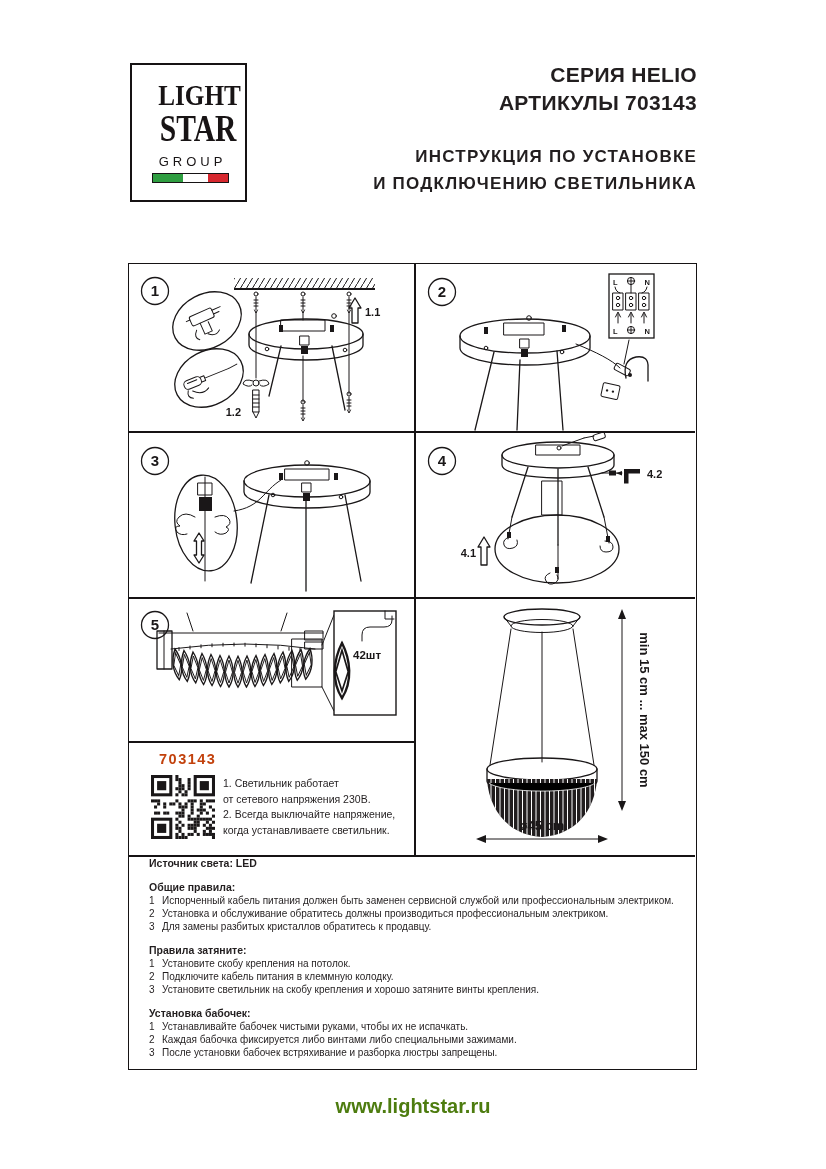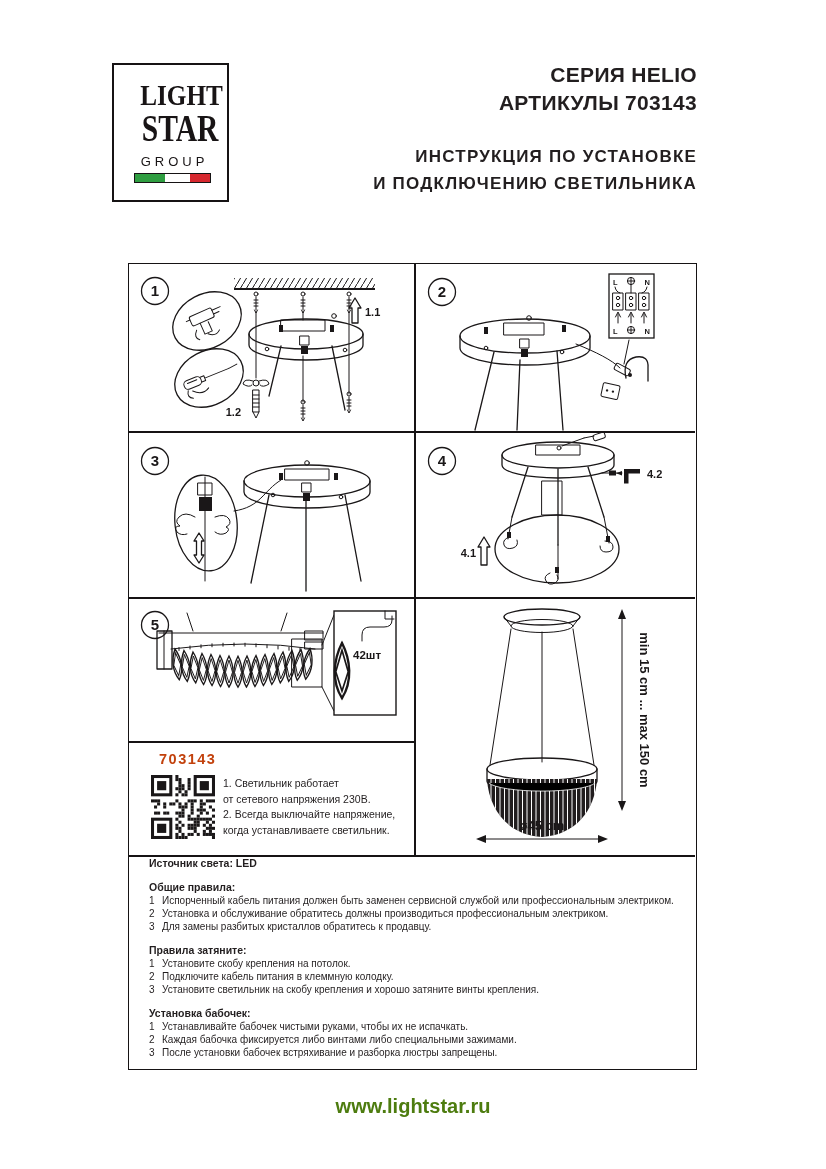--- a/index.html
+++ b/index.html
@@ -7,7 +7,7 @@
   .page{position:relative;width:826px;height:1169px;background:#fff;overflow:hidden;
         font-family:"Liberation Sans",sans-serif;color:#221e1f}
   
-  .logo-box{position:absolute;left:112px;top:63px;width:117px;height:139px;border:2px solid #161314}
+  .logo-box{position:absolute;left:130px;top:63px;width:117px;height:139px;border:2px solid #161314}
   .logo-line{position:absolute;left:20px;width:77px;text-align:center;
              font-family:"Liberation Serif",serif;font-weight:bold;color:#181415;line-height:1}
   .logo-l1{top:15px;font-size:30px;transform:scaleX(.84)}

